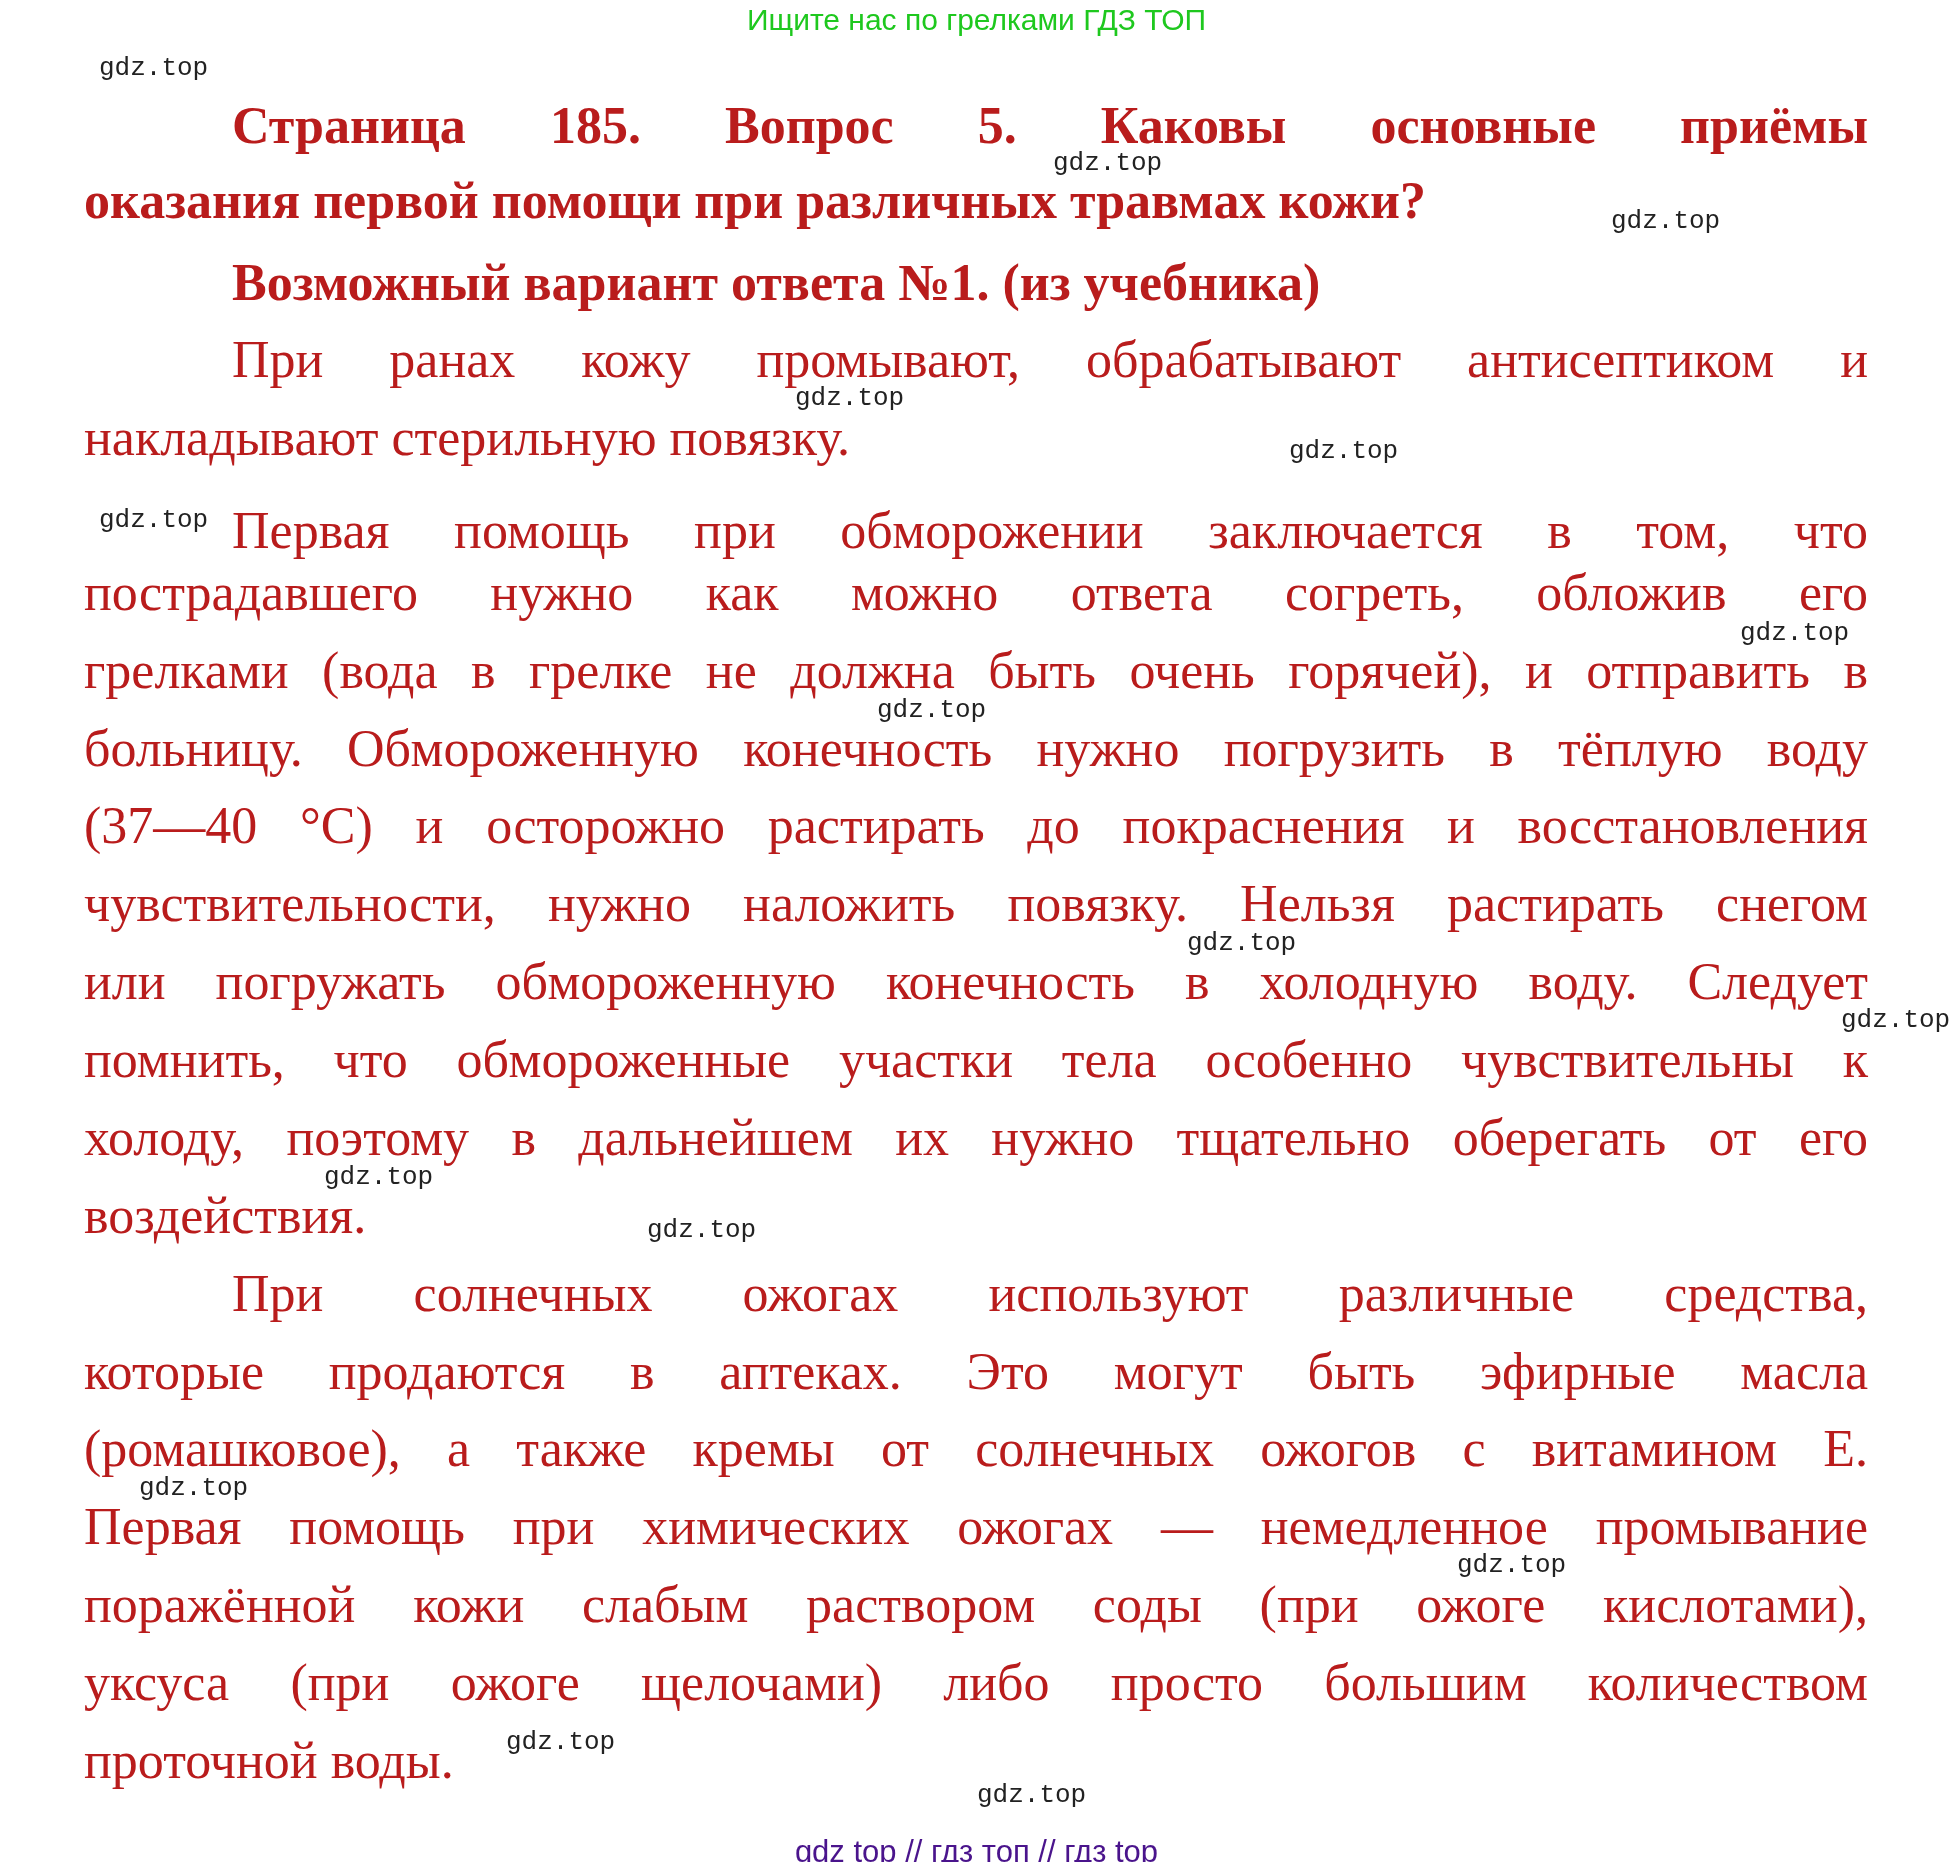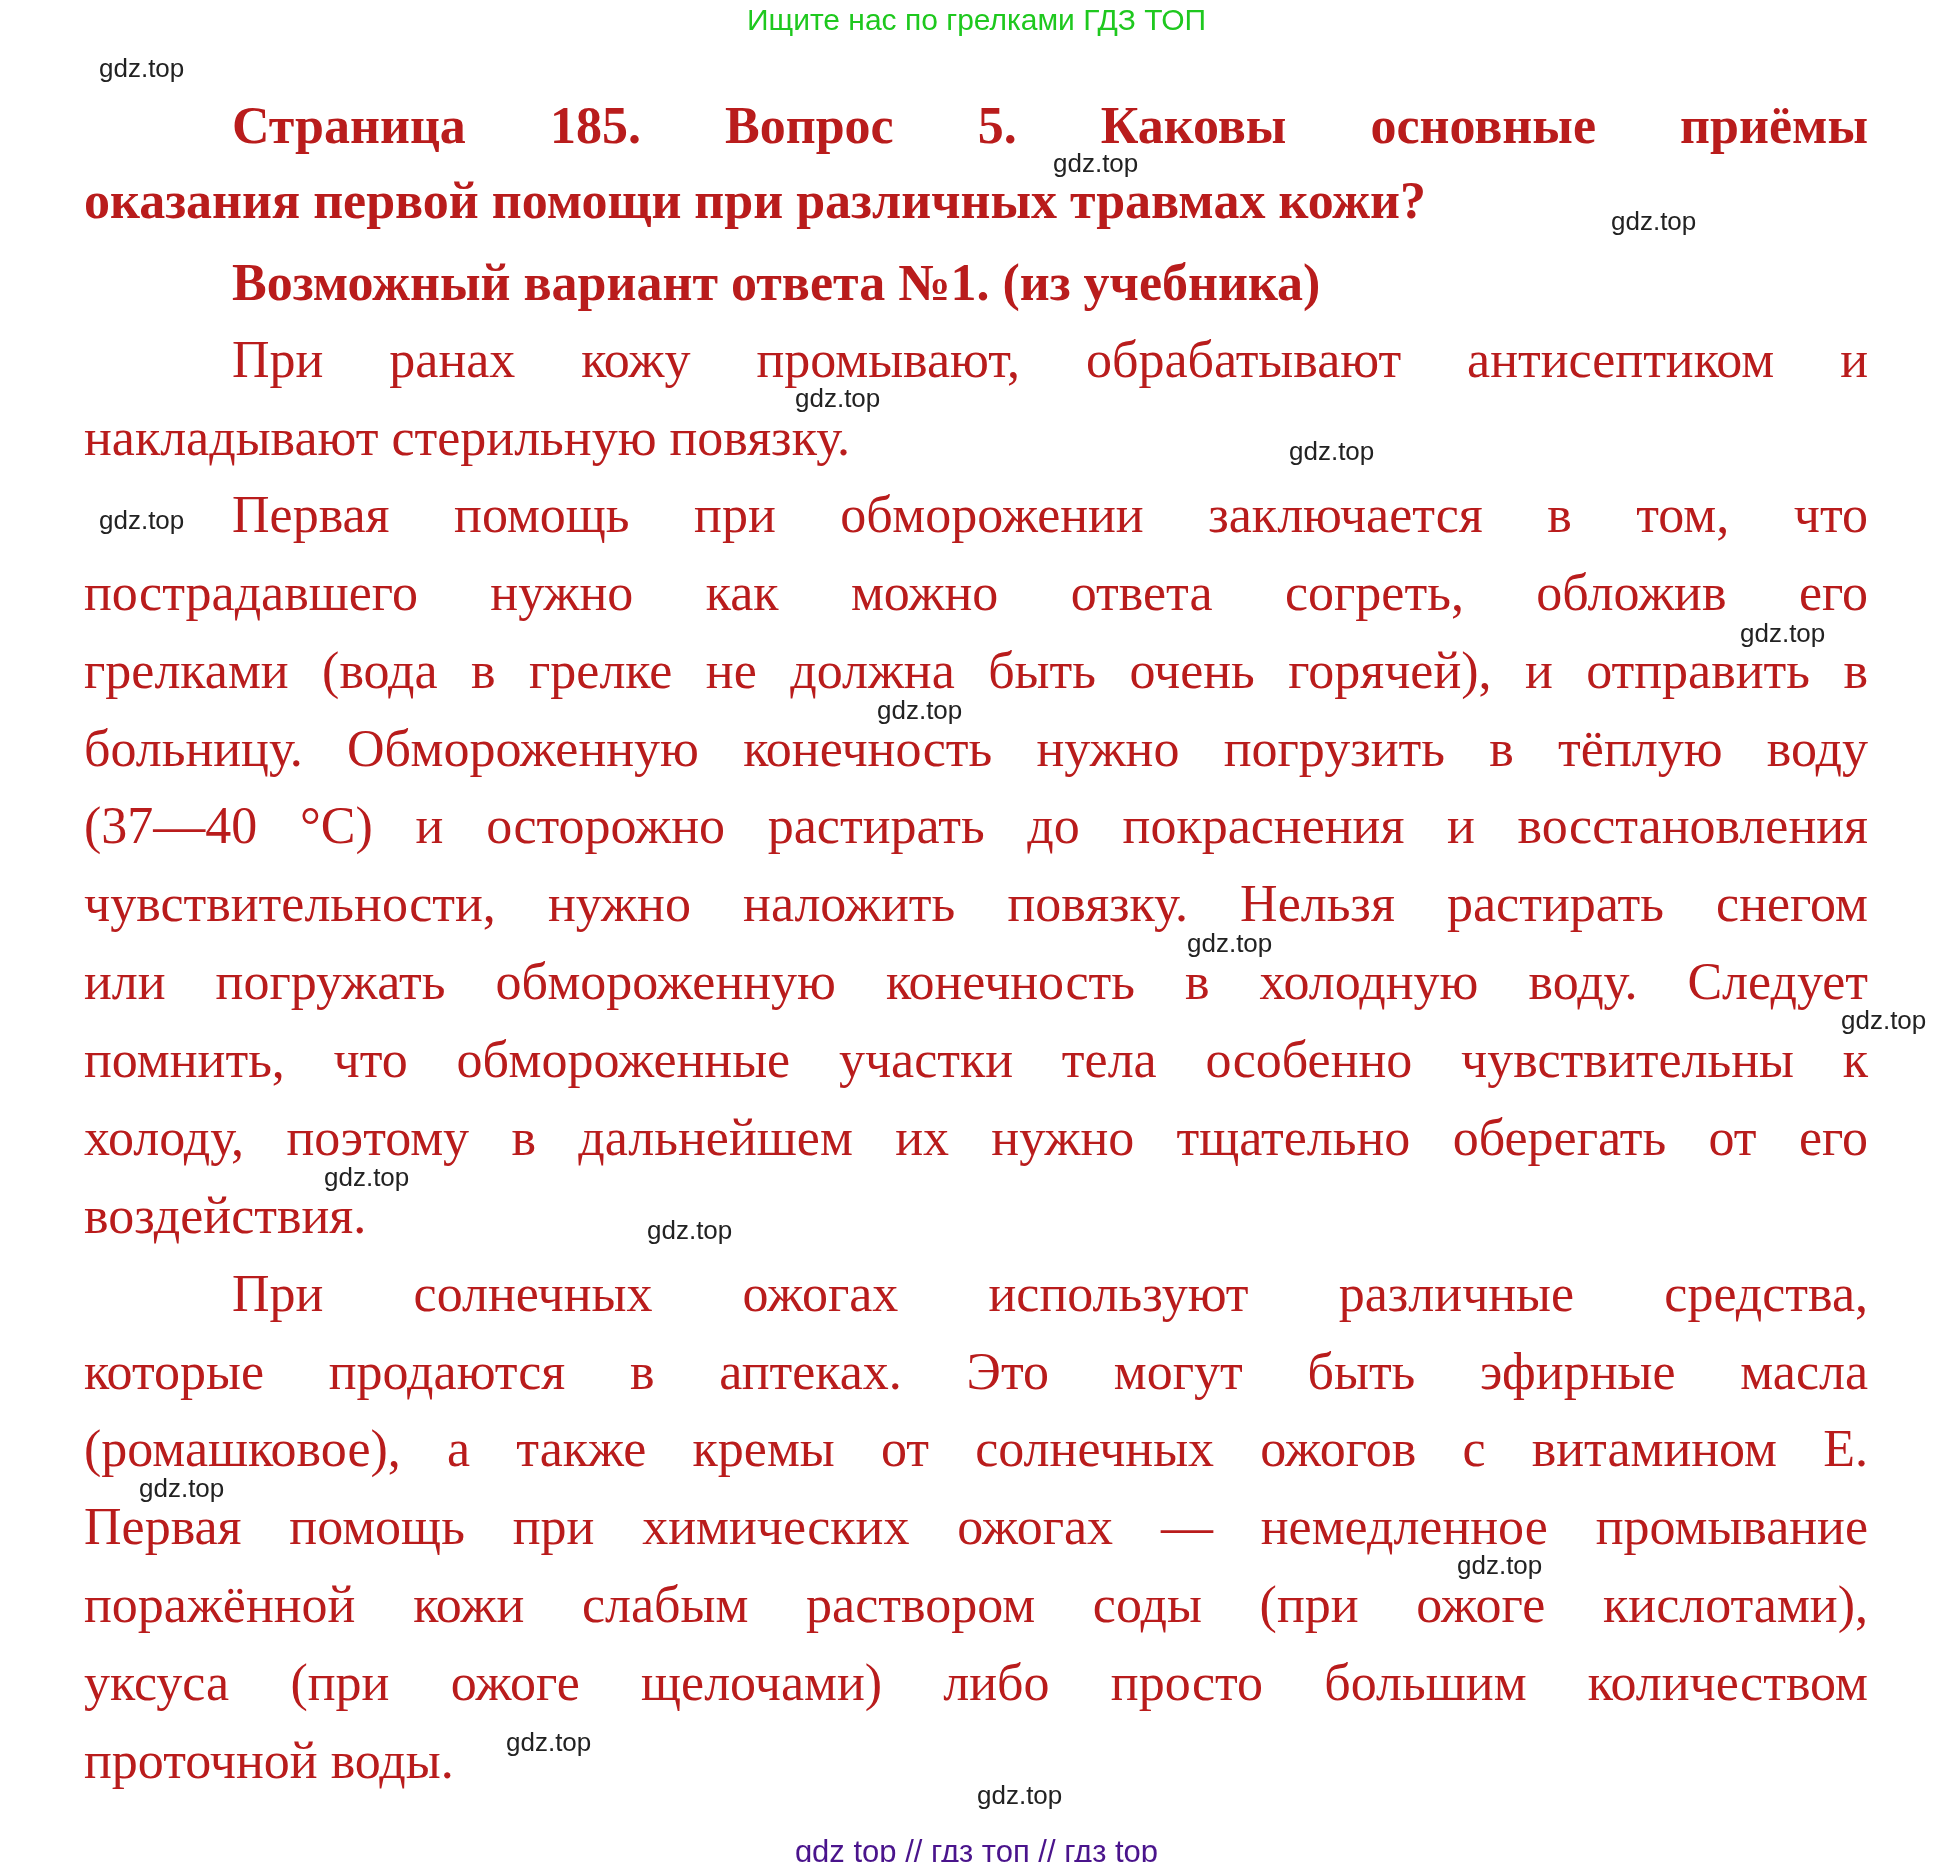--- a/index.html
+++ b/index.html
@@ -12,7 +12,7 @@
   .line.left { text-align:left; text-align-last:left; }
   .line.ind { left:232px; width:1636px; }
   .line.bold { font-weight:bold; }
-  .wm { position:absolute; font-family:Liberation Sans, sans-serif; font-size:26px; color:#222;
+  .wm { position:absolute; font-family:Liberation Mono, monospace; font-size:26px; color:#222;
         line-height:30px; white-space:nowrap; }
   .ftr { position:absolute; left:0; width:1953px; top:1834px; text-align:center;
          font-family:"Liberation Sans", sans-serif; font-size:31px; color:#4a148c; line-height:36px; }

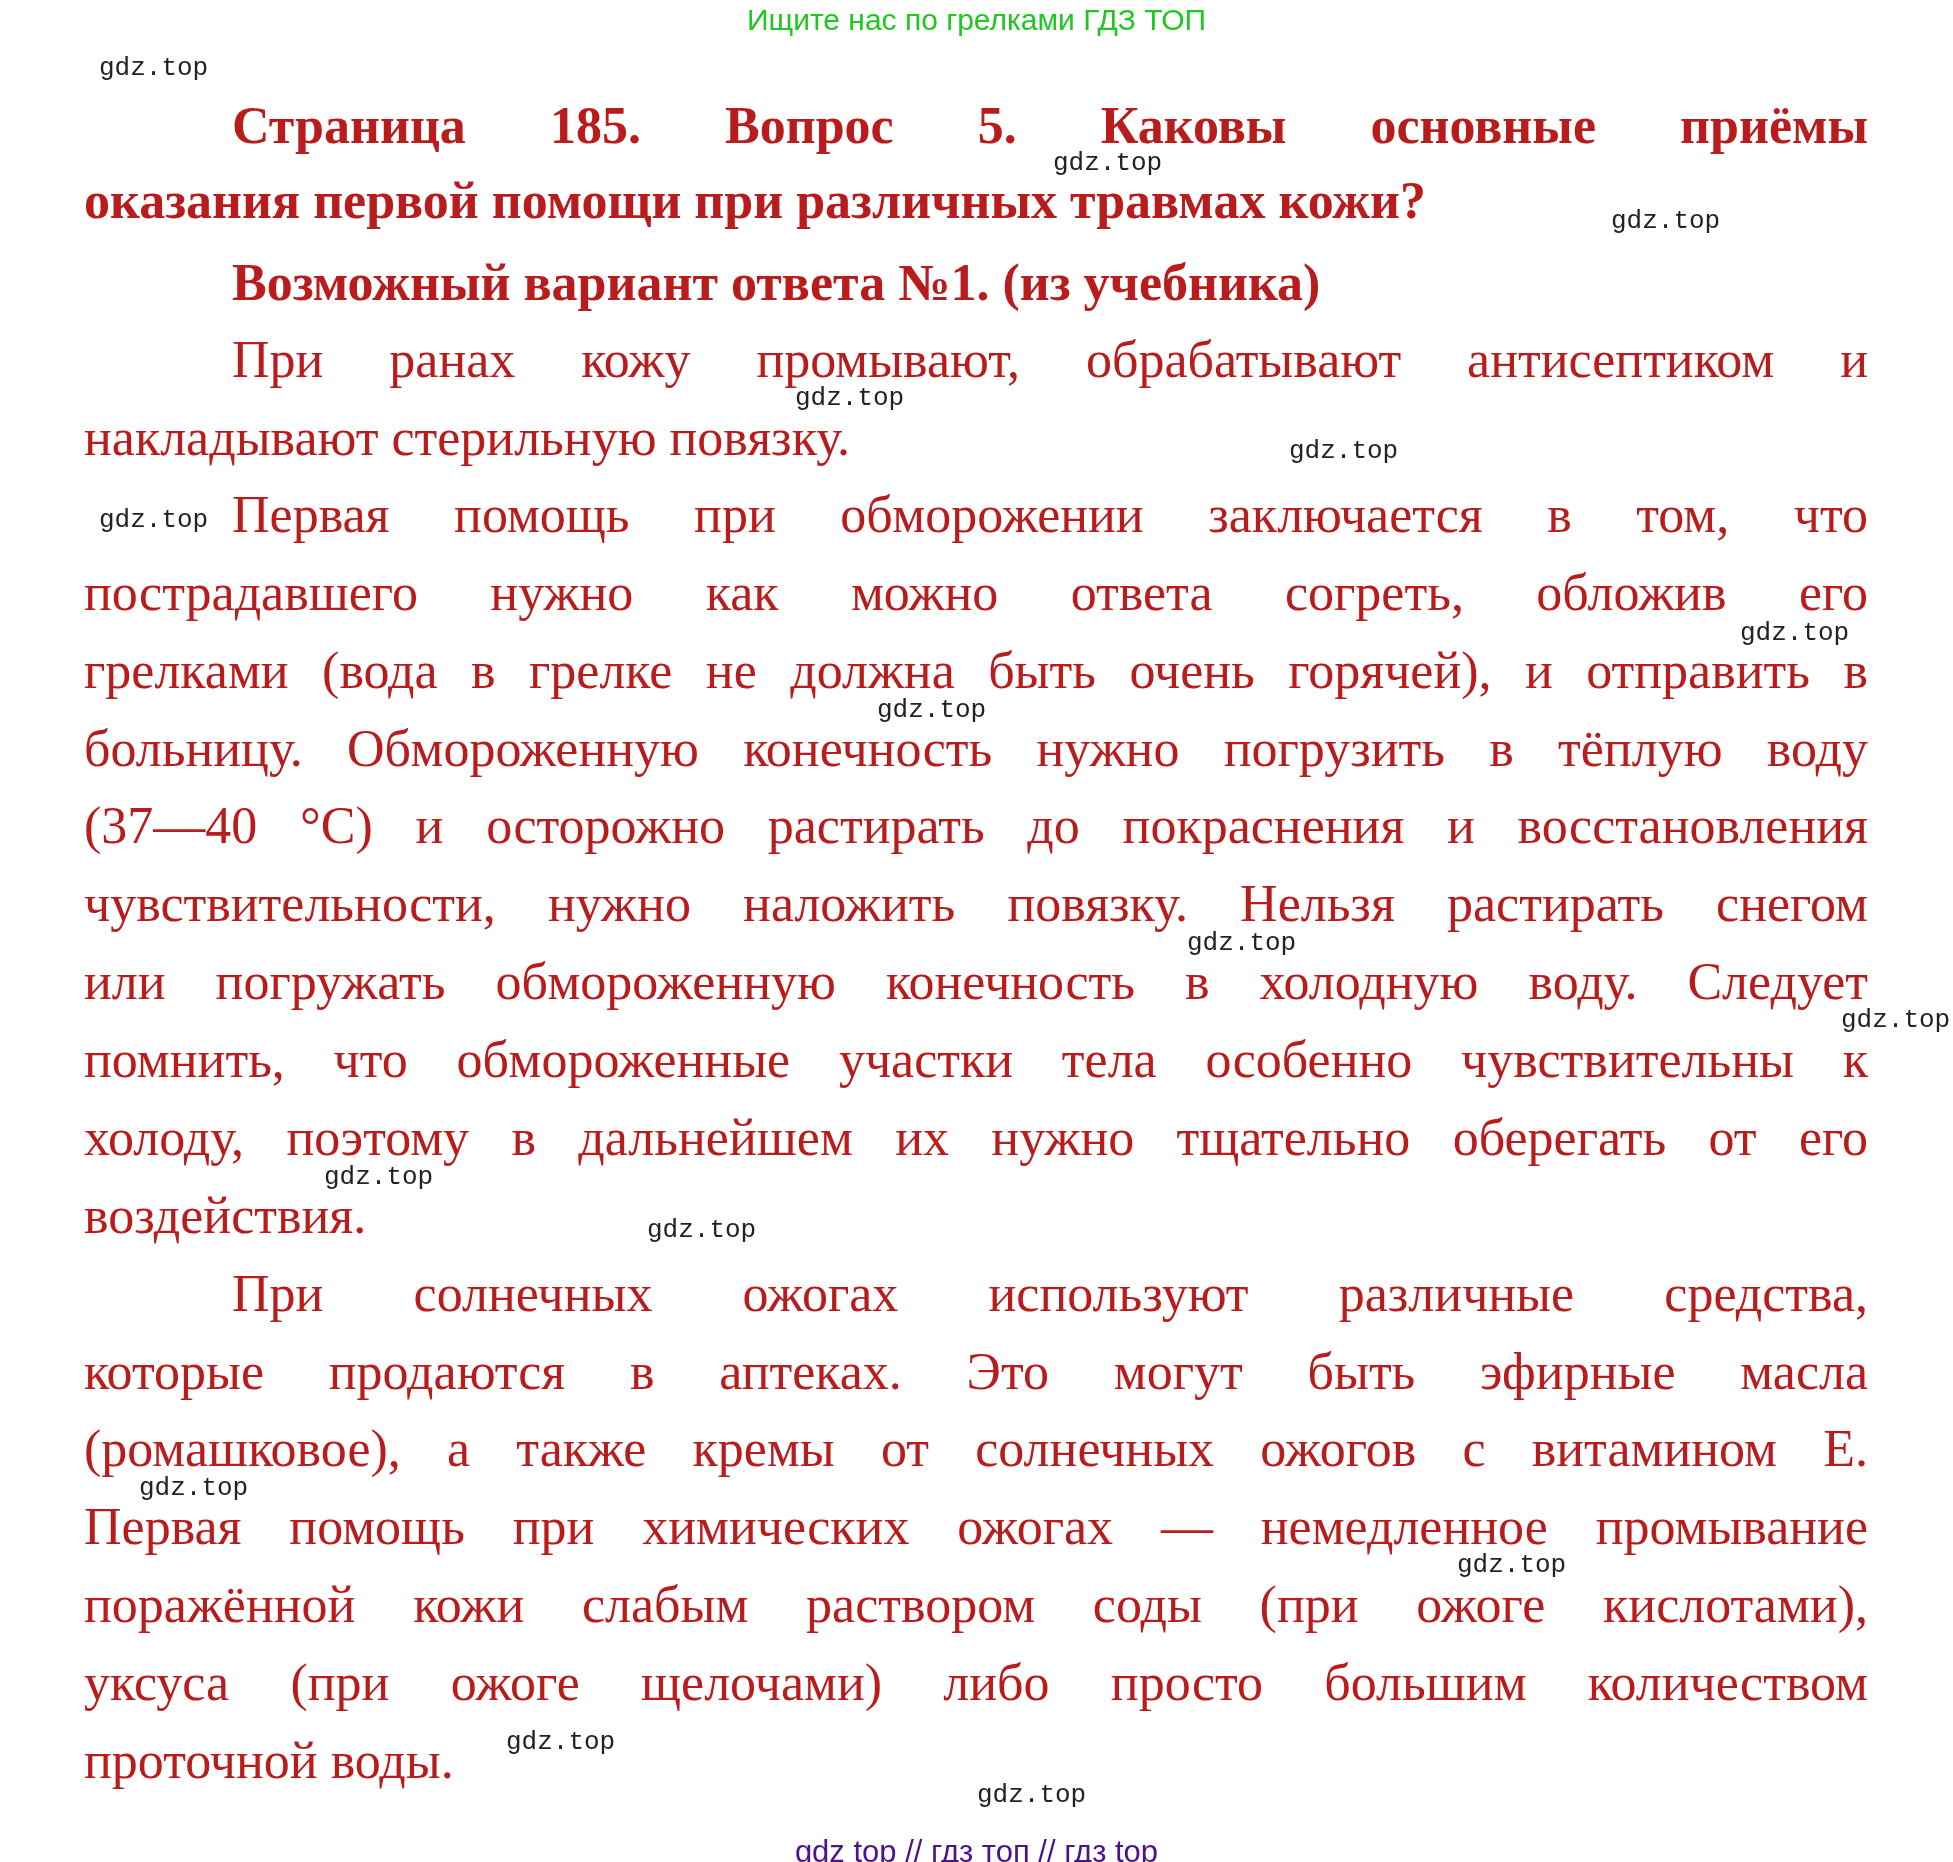--- a/index.html
+++ b/index.html
@@ -29,7 +29,7 @@
 
 <div class="line ind" style="top:321px">При ранах кожу промывают, обрабатывают антисептиком и</div>
 <div class="line left" style="top:399px">накладывают стерильную повязку.</div>
-<div class="line ind" style="top:476px">Первая помощь при обморожении заключается в том, что</div>
+<div class="line ind" style="top:492px">Первая помощь при обморожении заключается в том, что</div>
 <div class="line" style="top:554px">пострадавшего нужно как можно ответа согреть, обложив его</div>
 <div class="line" style="top:632px">грелками (вода в грелке не должна быть очень горячей), и отправить в</div>
 <div class="line" style="top:710px">больницу. Обмороженную конечность нужно погрузить в тёплую воду</div>

